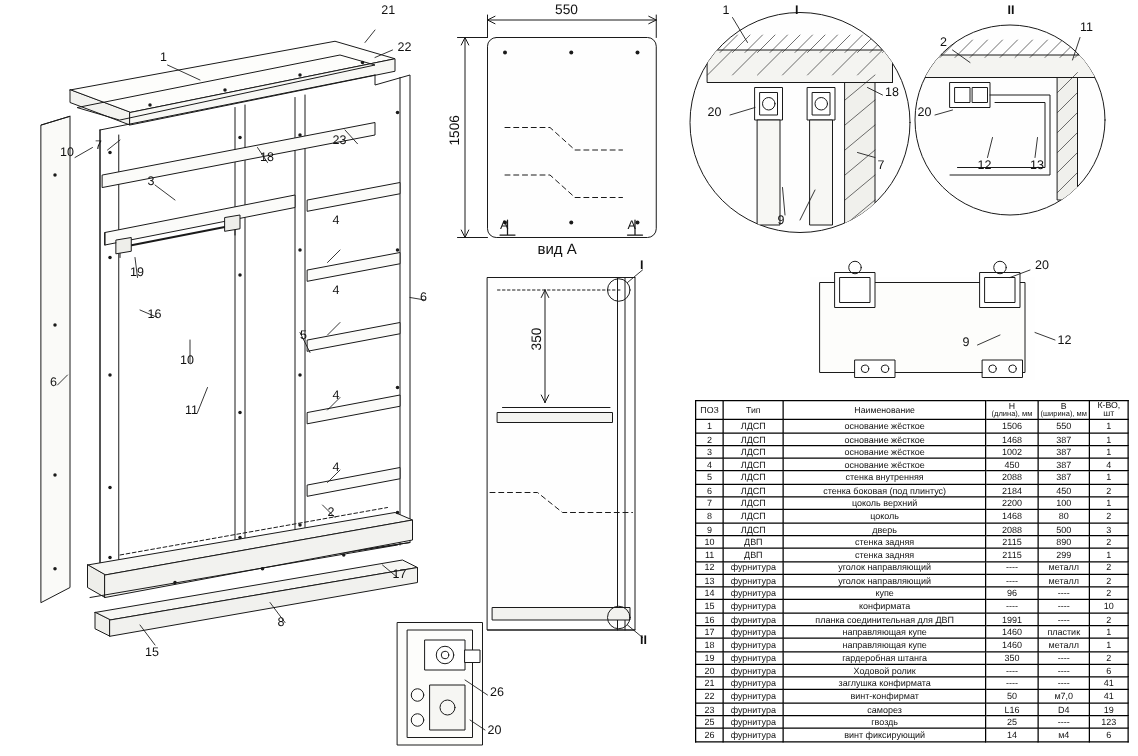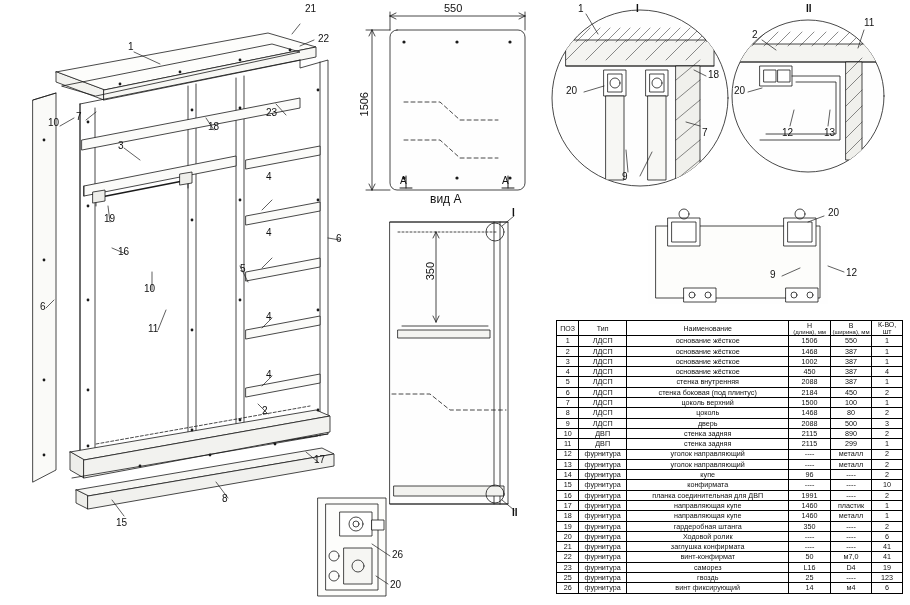--- a/index.html
+++ b/index.html
@@ -415,7 +415,7 @@
           <td>7</td>
           <td>ЛДСП</td>
           <td class="name">цоколь верхний</td>
-          <td>1500</td>
+          <td>2200</td>
           <td>100</td>
           <td>1</td>
         </tr>

